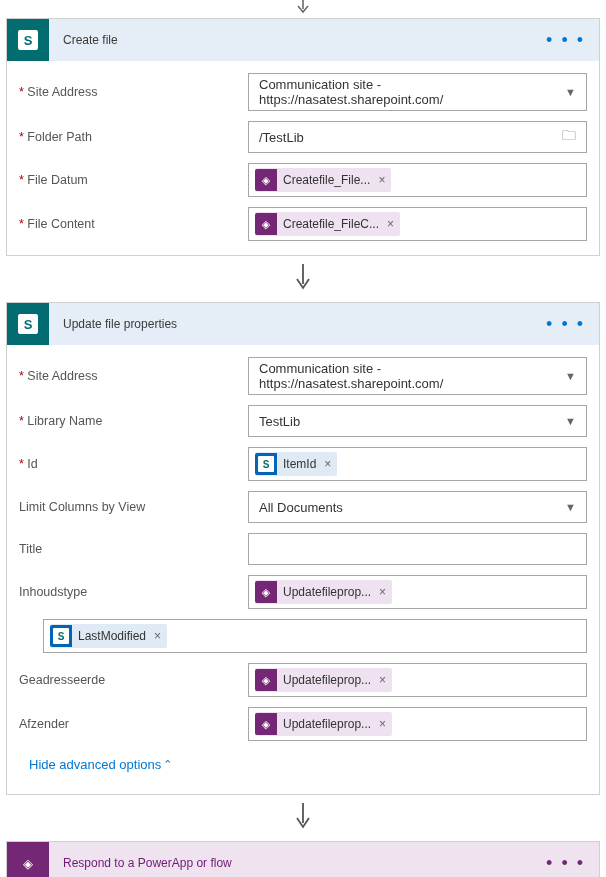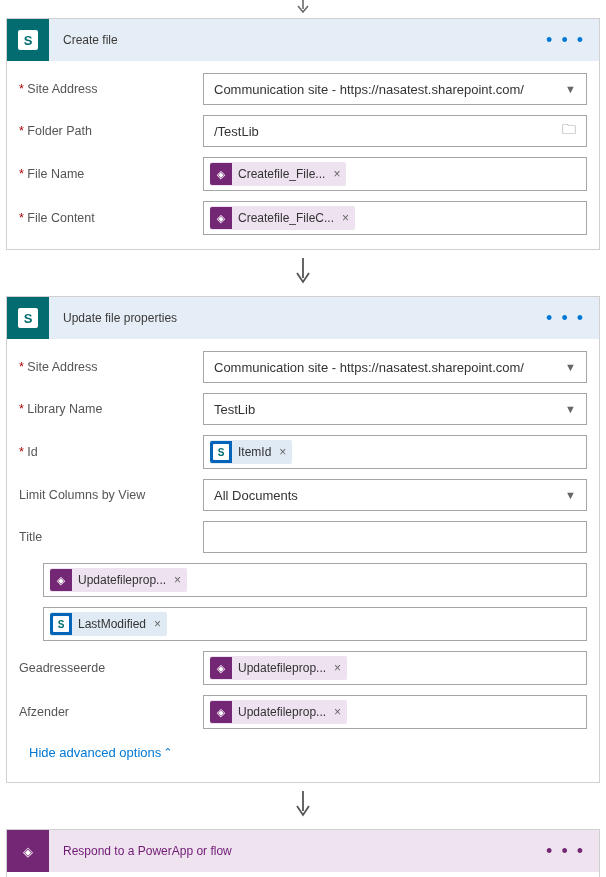--- a/index.html
+++ b/index.html
@@ -55,6 +55,7 @@
     display: flex;
     align-items: center;
     margin-bottom: 10px;
+    gap: 45px;
   }
   .form-row:last-child { margin-bottom: 0; justify-content: flex-end; }
   .form-label {

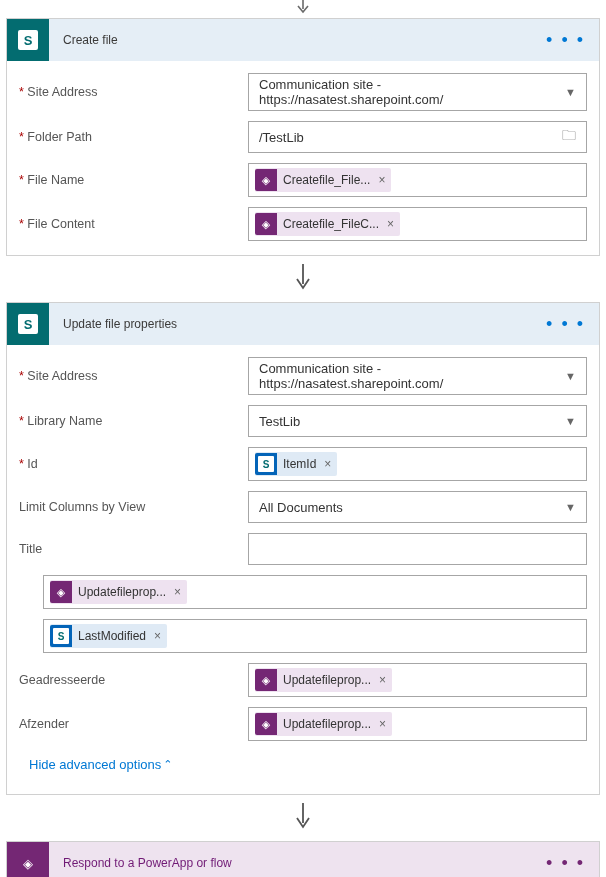--- a/index.html
+++ b/index.html
@@ -191,7 +191,7 @@
       </div>
     </div>
     <div class="form-row">
-      <div class="form-label req">File Name</div>
+      <div class="form-label req">File Datum</div>
       <div class="field">
         <span class="token pa">
           <span class="ticon">◈</span>

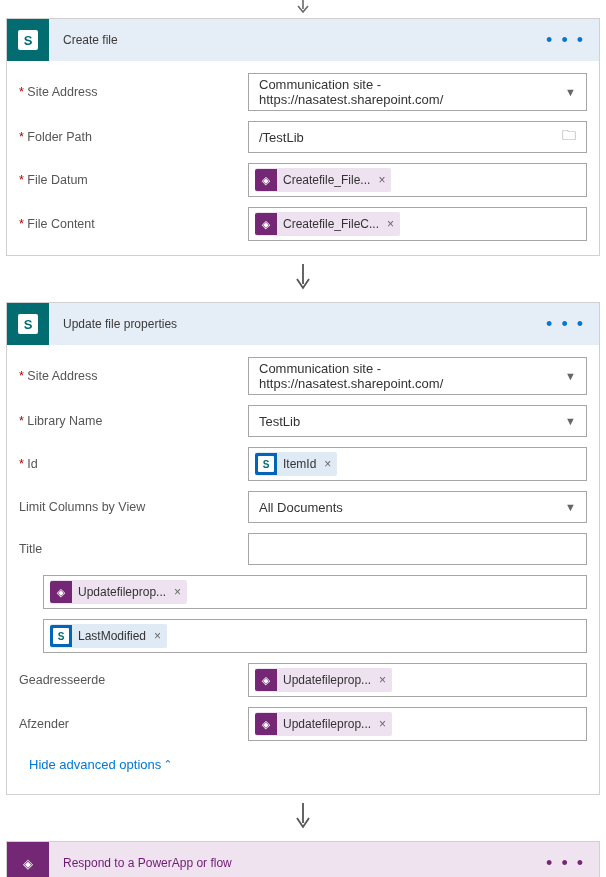--- a/index.html
+++ b/index.html
@@ -268,6 +268,7 @@
       </div>
     </div>
     <div class="form-row">
+      <div class="form-label">Inhoudstype</div>
       <div class="field">
         <span class="token pa">
           <span class="ticon">◈</span>

